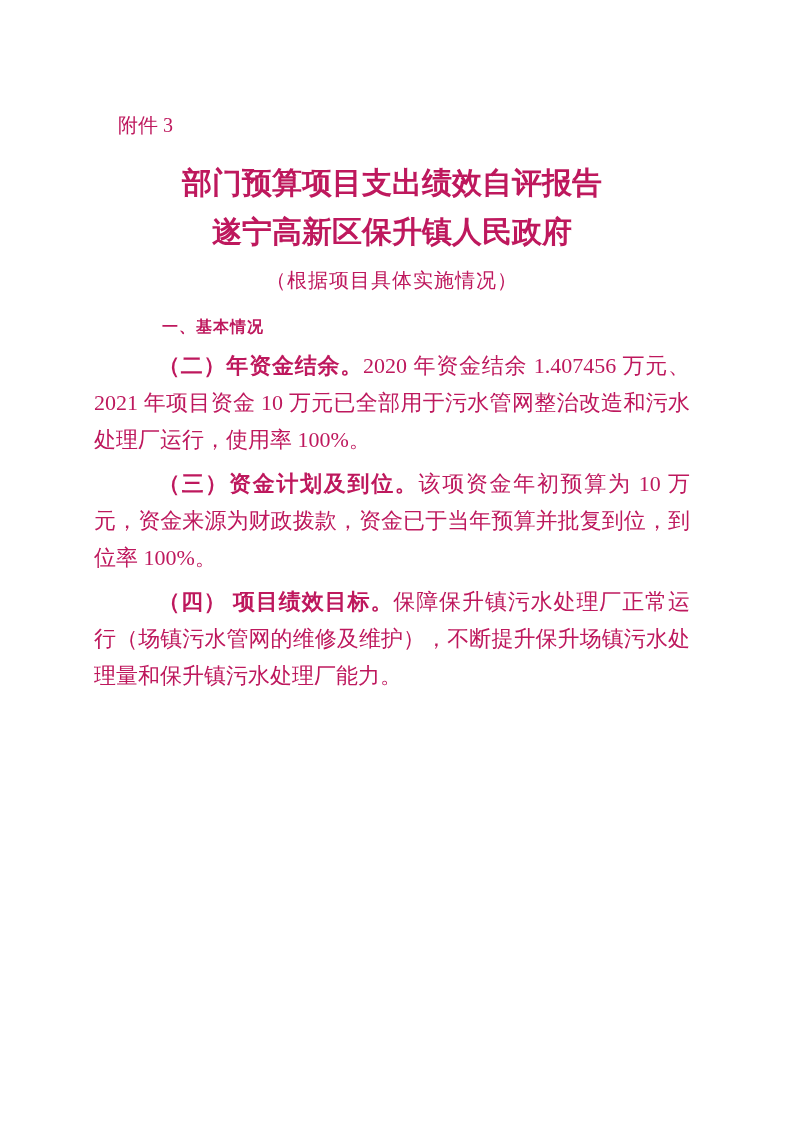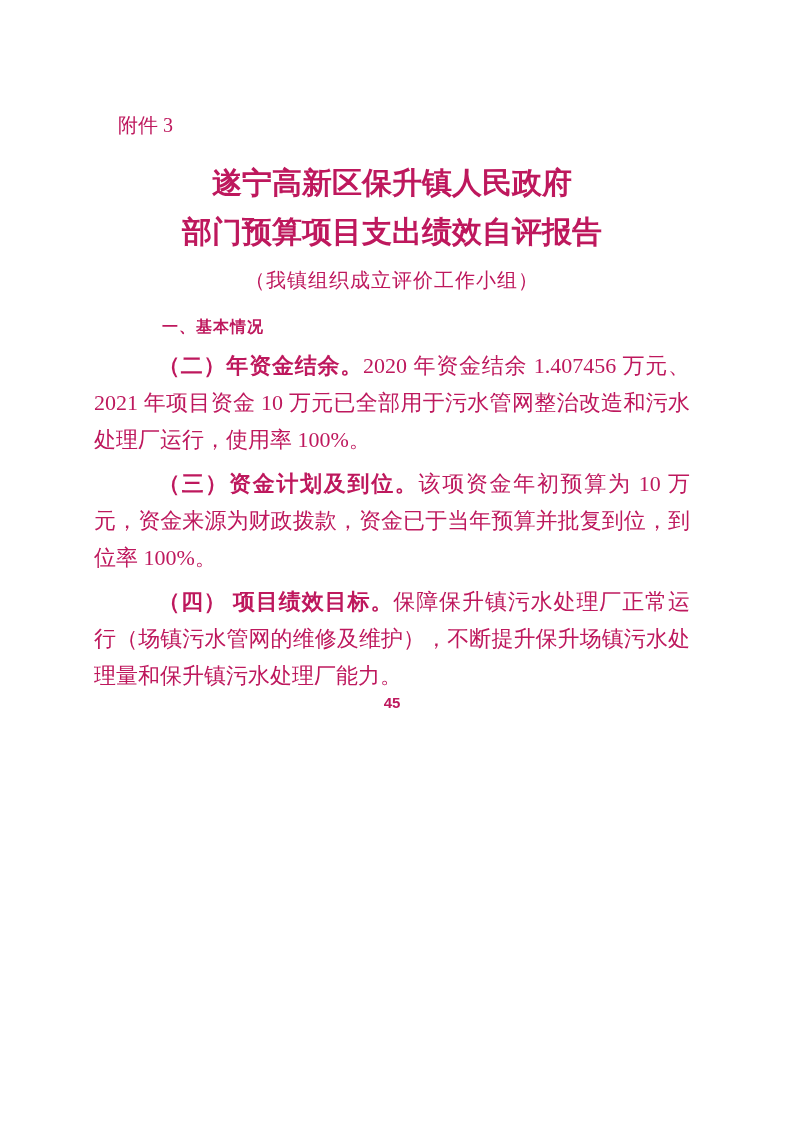--- a/index.html
+++ b/index.html
@@ -84,8 +84,8 @@
   <div class="attachment">附件 3</div>
 
   <div class="title-block">
+    <div>部门预算项目支出绩效自评报告</div>
     <div>遂宁高新区保升镇人民政府</div>
-    <div>部门预算项目支出绩效自评报告</div>
   </div>
 
   <div class="subtitle">（我镇组织成立评价工作小组）</div>

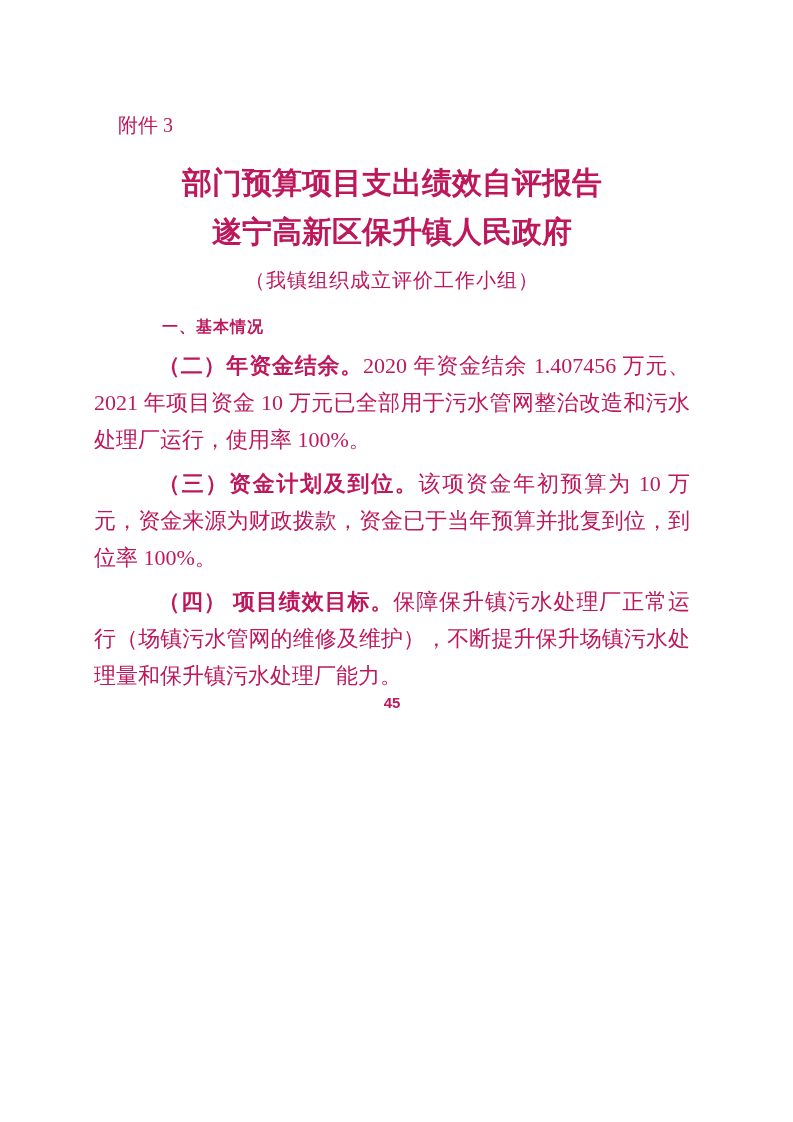--- a/index.html
+++ b/index.html
@@ -88,7 +88,7 @@
     <div>遂宁高新区保升镇人民政府</div>
   </div>
 
-  <div class="subtitle">（我镇组织成立评价工作小组）</div>
+  <div class="subtitle">（根据项目具体实施情况）</div>
 
   <div class="sec-heading">一、基本情况</div>
 

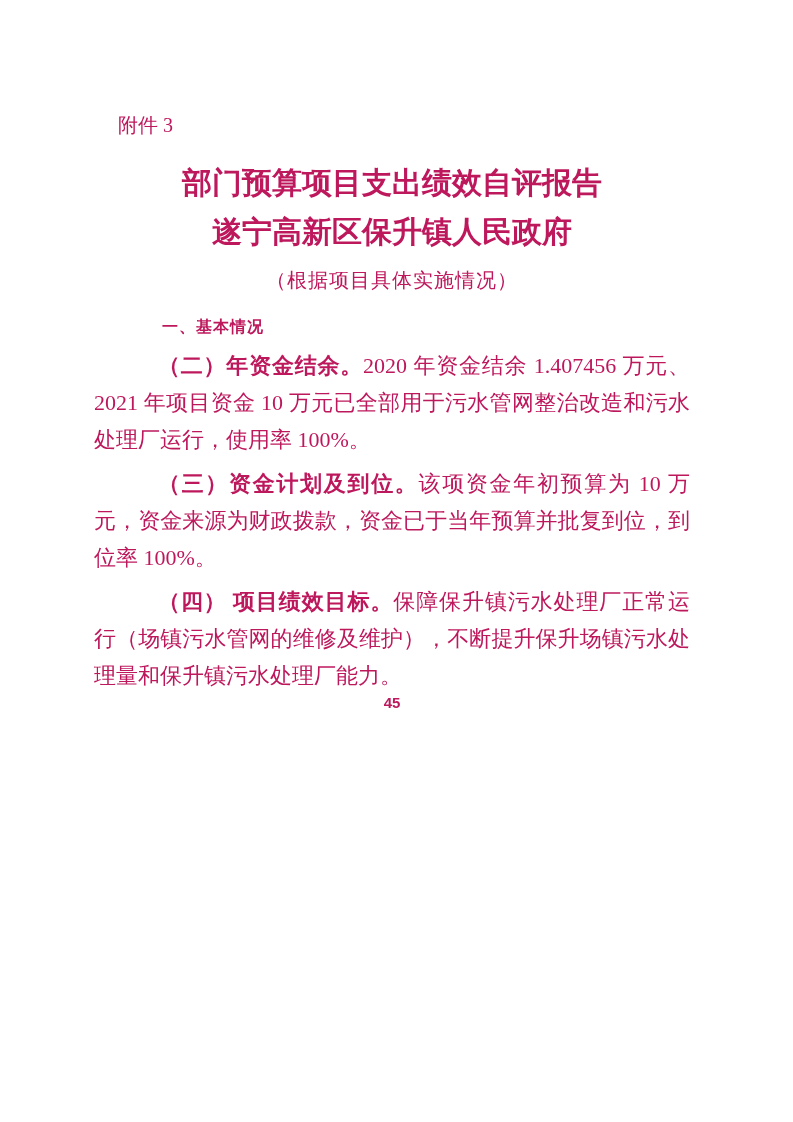--- a/index.html
+++ b/index.html
@@ -101,7 +101,6 @@
 
 
 
-  <div class="page-number">45</div>
 
 </div>
 

